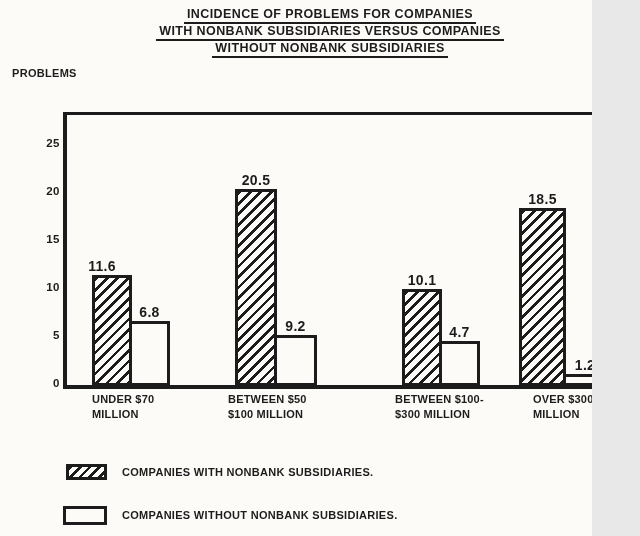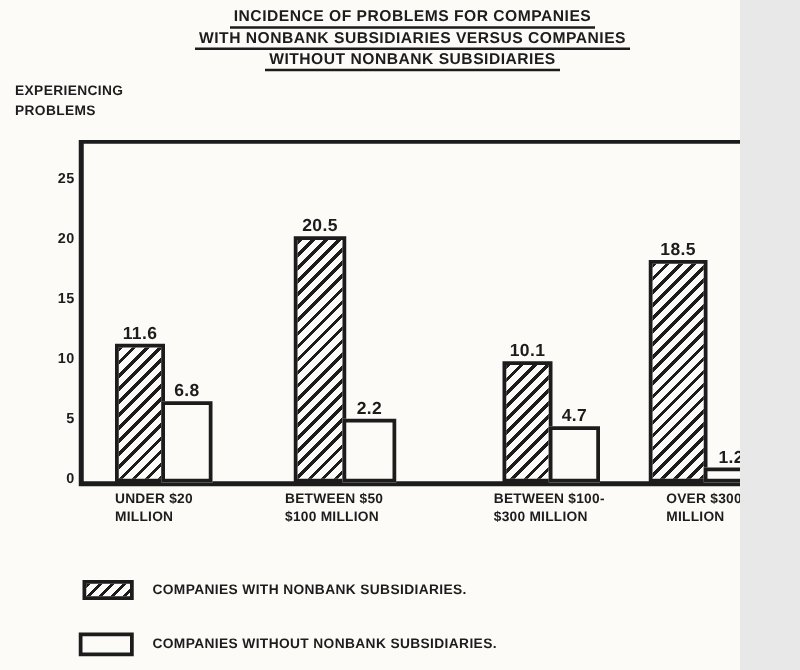--- a/index.html
+++ b/index.html
@@ -53,7 +53,6 @@
   </div>
 
   <div id="ylabel-block">
-    <div>EXPERIENCING</div>
     <div>PROBLEMS</div>
   </div>
 

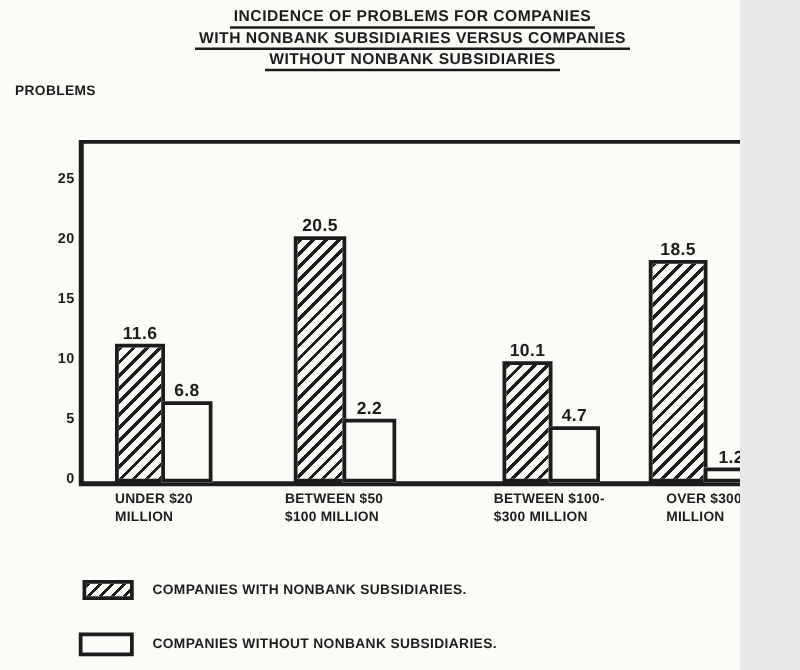--- a/index.html
+++ b/index.html
@@ -59,7 +59,7 @@
   <div id="plot-box"></div>
   <div id="plot-layer">
       <div class="bar hatched" style="left: 92px; top: 275px; width: 40px; height: 111px; z-index: 1;"></div>
-      <div class="bar-value" style="left: 86px; top: 258px; width: 52px; z-index: 3;">11.6</div>
+      <div class="bar-value" style="left: 76px; top: 258px; width: 52px; z-index: 3;">11.6</div>
       <div class="bar hatched" style="left: 235px; top: 189px; width: 42px; height: 197px; z-index: 1;"></div>
       <div class="bar-value" style="left: 229px; top: 172px; width: 54px; z-index: 3;">20.5</div>
       <div class="bar hatched" style="left: 402px; top: 289px; width: 40px; height: 97px; z-index: 1;"></div>

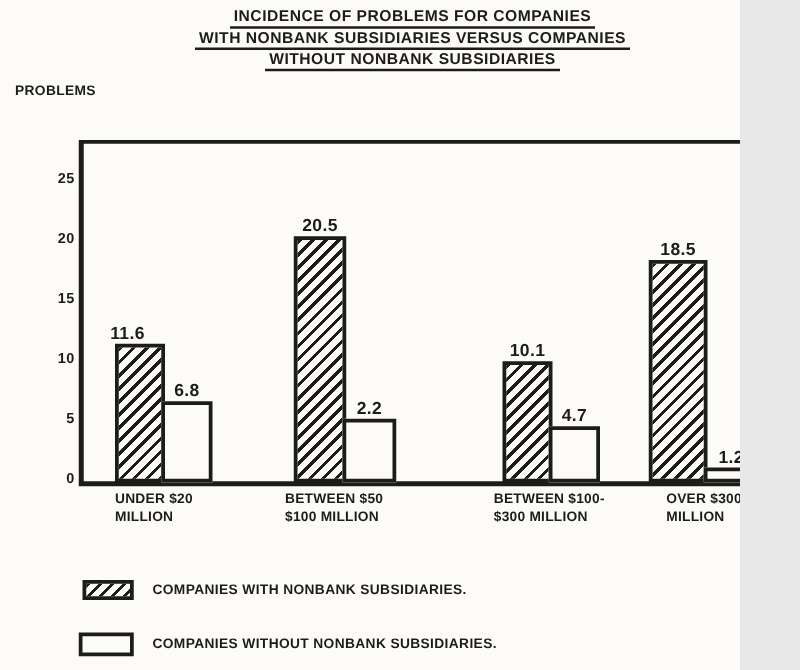--- a/index.html
+++ b/index.html
@@ -69,7 +69,7 @@
       <div class="bar open" style="left: 129px; top: 321px; width: 41px; height: 65px; z-index: 2;"></div>
       <div class="bar-value" style="left: 123px; top: 304px; width: 53px; z-index: 3;">6.8</div>
       <div class="bar open" style="left: 274px; top: 335px; width: 43px; height: 51px; z-index: 2;"></div>
-      <div class="bar-value" style="left: 268px; top: 318px; width: 55px; z-index: 3;">2.2</div>
+      <div class="bar-value" style="left: 268px; top: 318px; width: 55px; z-index: 3;">9.2</div>
       <div class="bar open" style="left: 439px; top: 341px; width: 41px; height: 45px; z-index: 2;"></div>
       <div class="bar-value" style="left: 433px; top: 324px; width: 53px; z-index: 3;">4.7</div>
       <div class="bar open" style="left: 563px; top: 374px; width: 44px; height: 12px; z-index: 2;"></div>

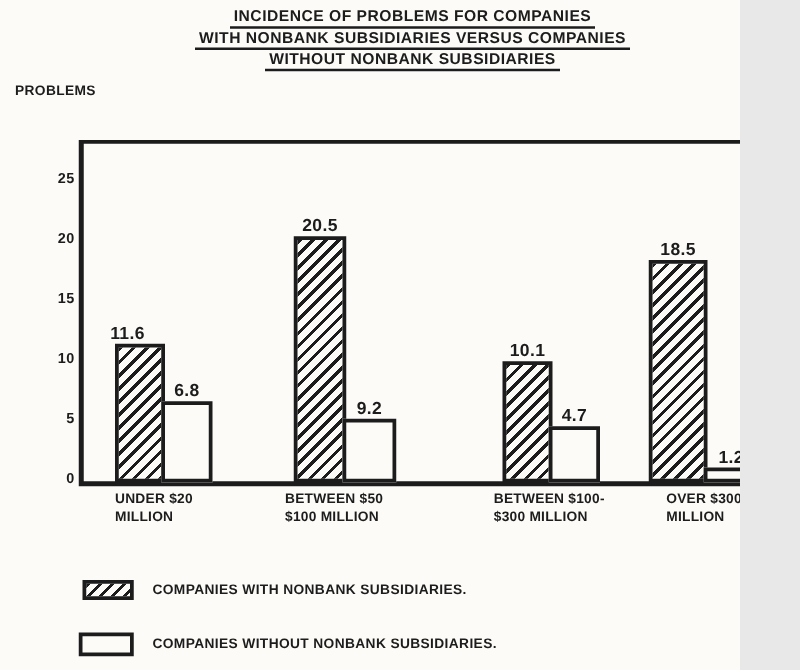--- a/index.html
+++ b/index.html
@@ -81,7 +81,7 @@
       <div class="ytick" style="left: 18px; top: 185px; width: 42px;">20</div>
       <div class="ytick" style="left: 18px; top: 137px; width: 42px;">25</div>
       <div class="cat" style="left: 92px; top: 392px;">
-        <div>UNDER $20</div>
+        <div>UNDER $70</div>
         <div>MILLION</div>
       </div>
       <div class="cat" style="left: 228px; top: 392px;">

